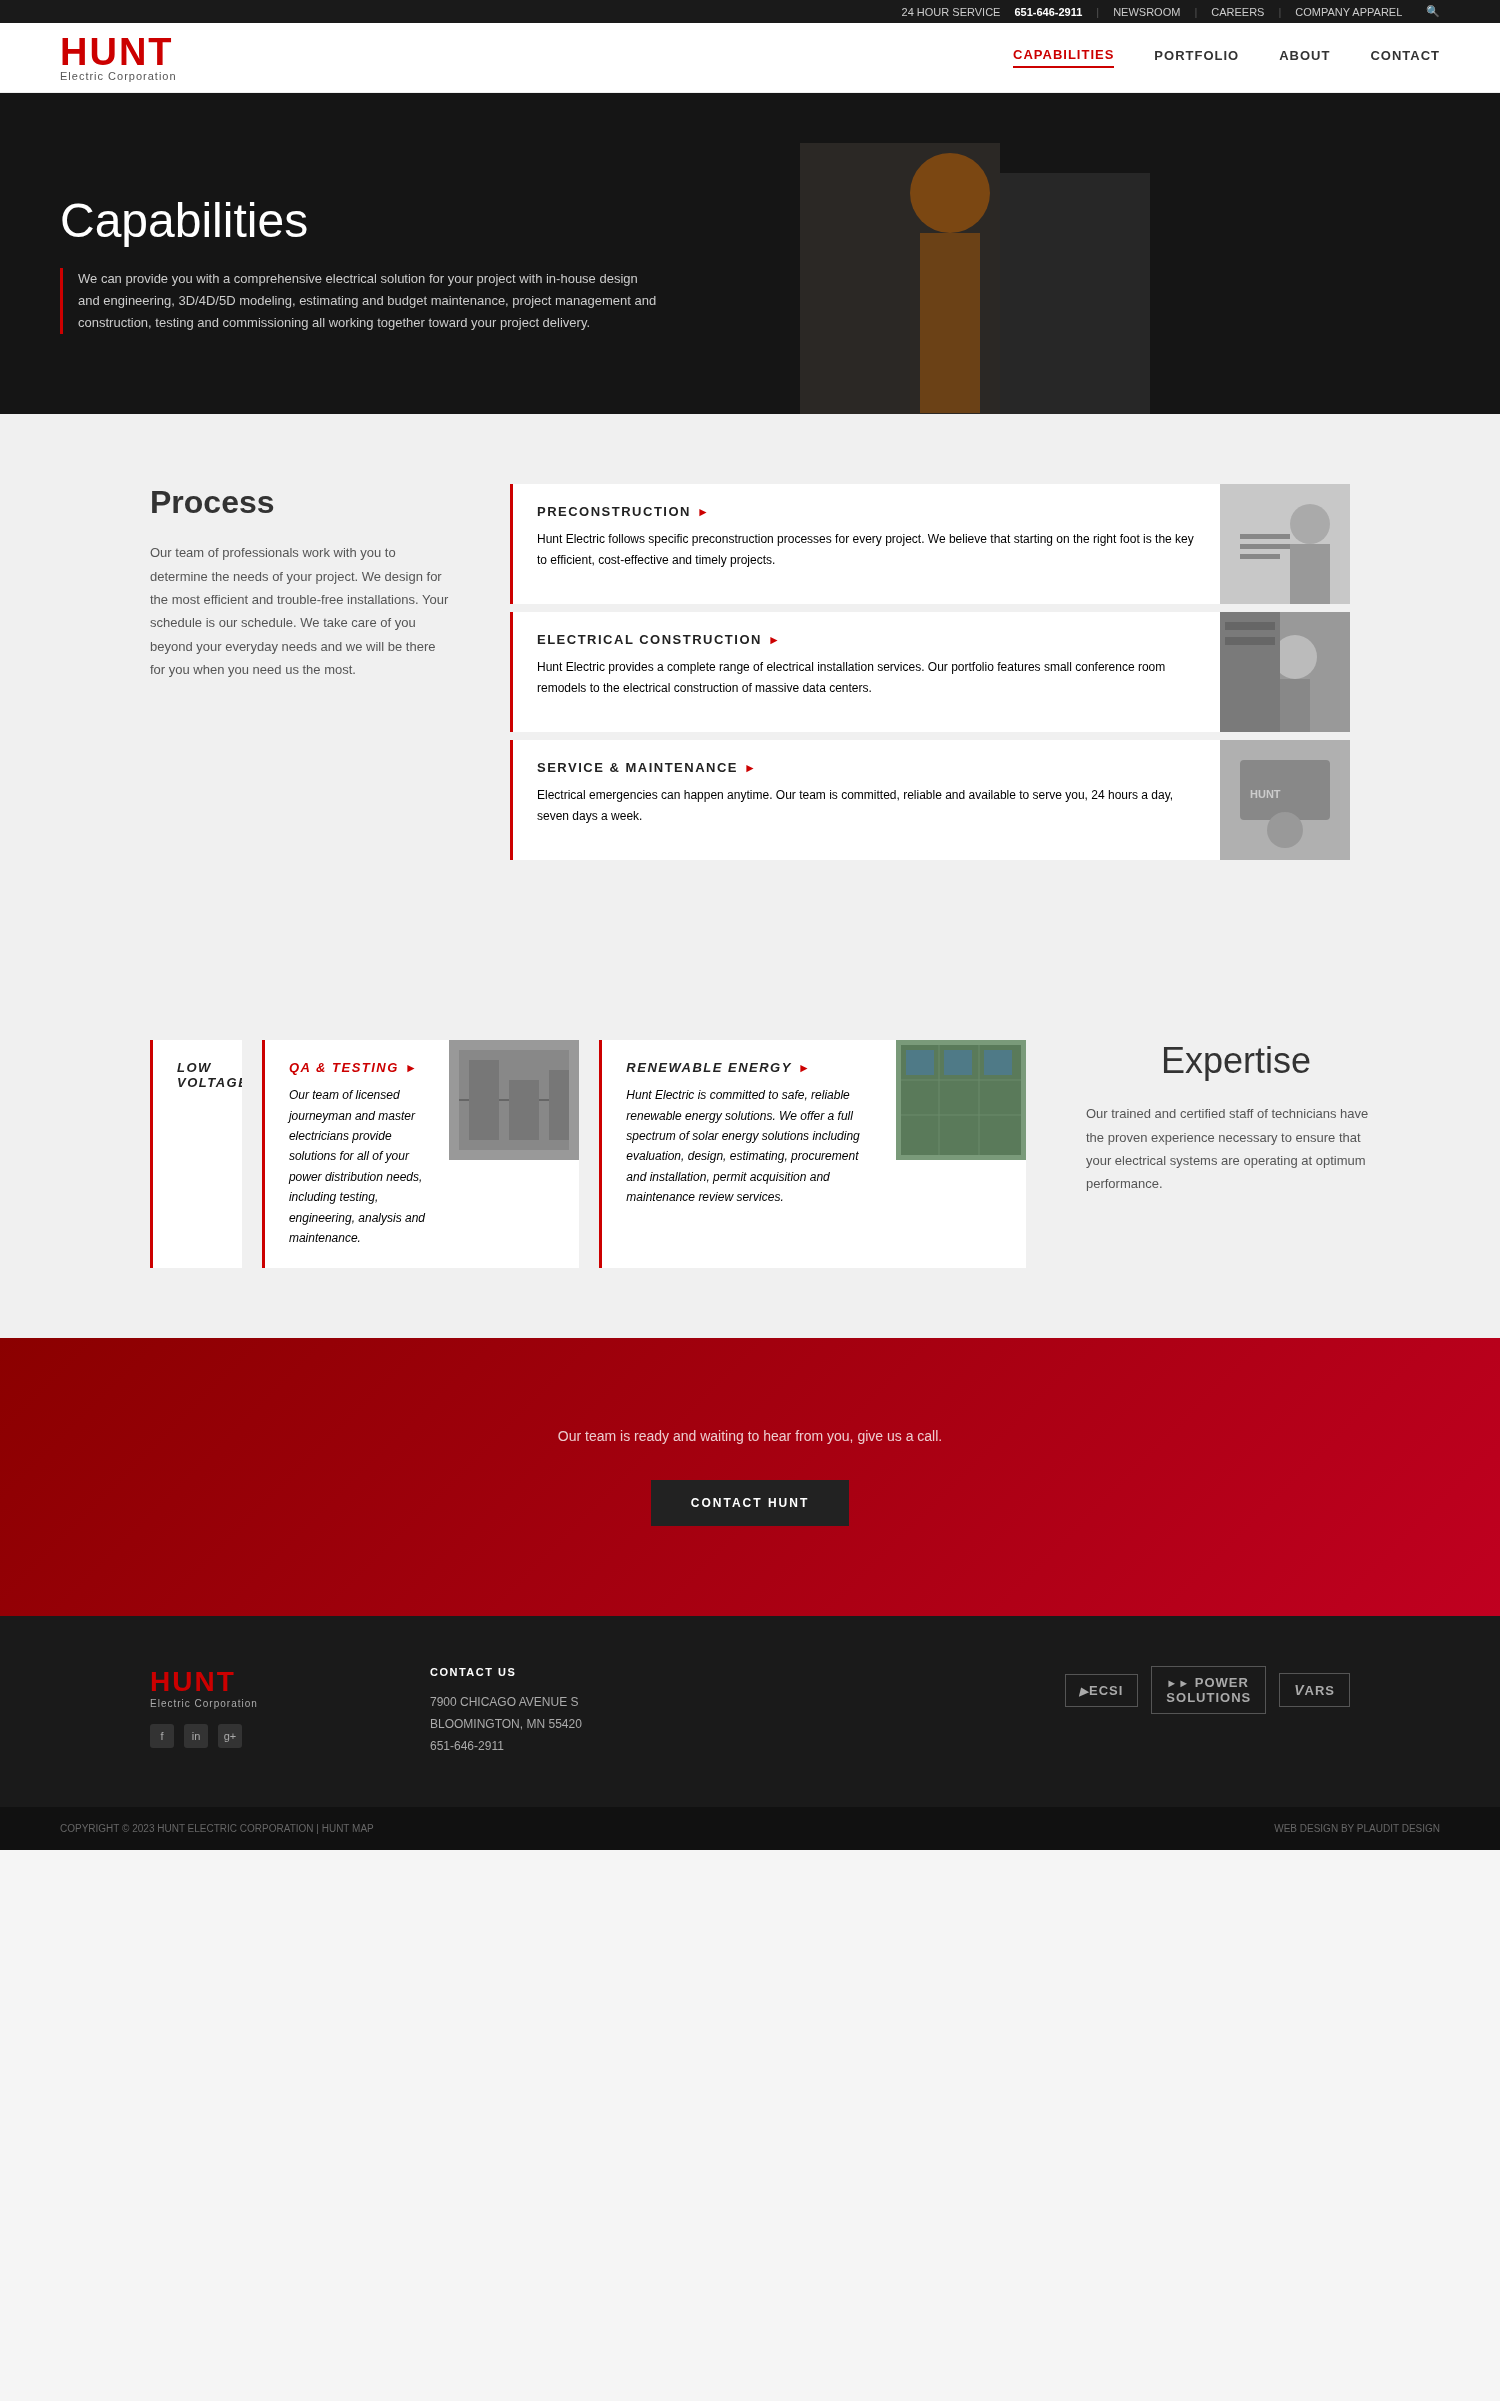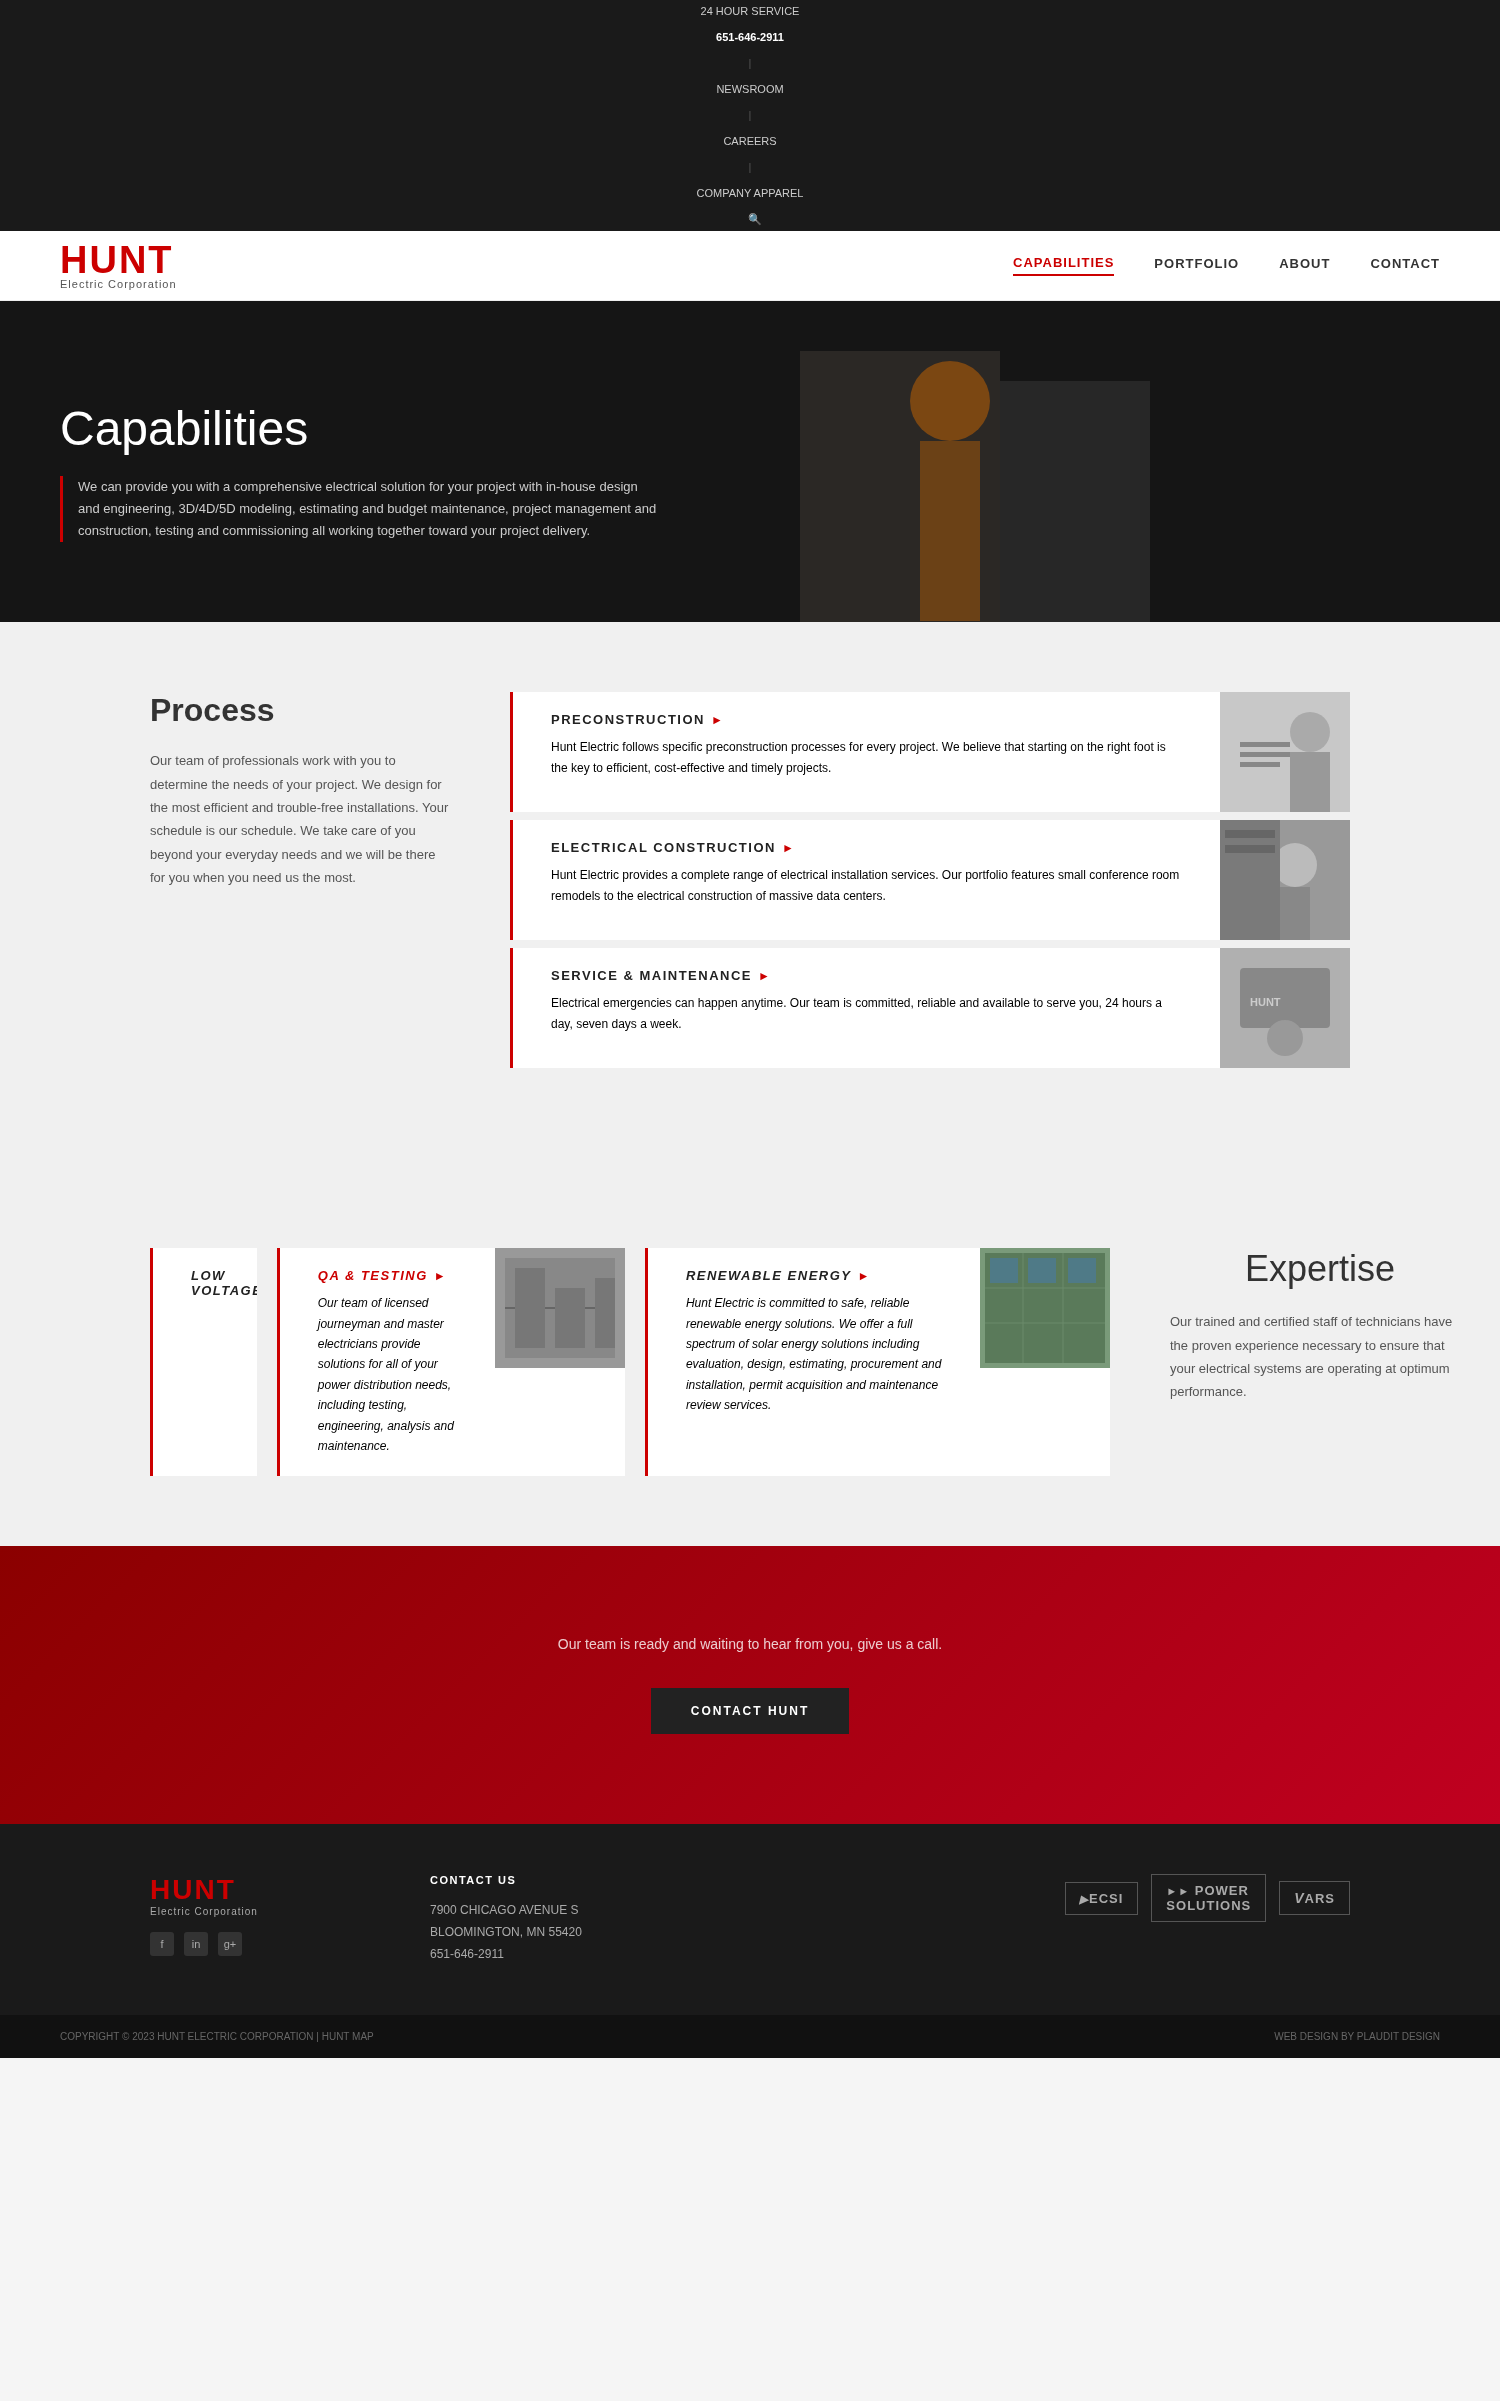--- a/index.html
+++ b/index.html
@@ -15,7 +15,6 @@
       justify-content: flex-end;
       align-items: center;
       gap: 14px;
-      flex-direction: column;
     }
     .top-bar span { color: #ccc; }
     .top-bar .phone { color: #fff; font-weight: bold; }

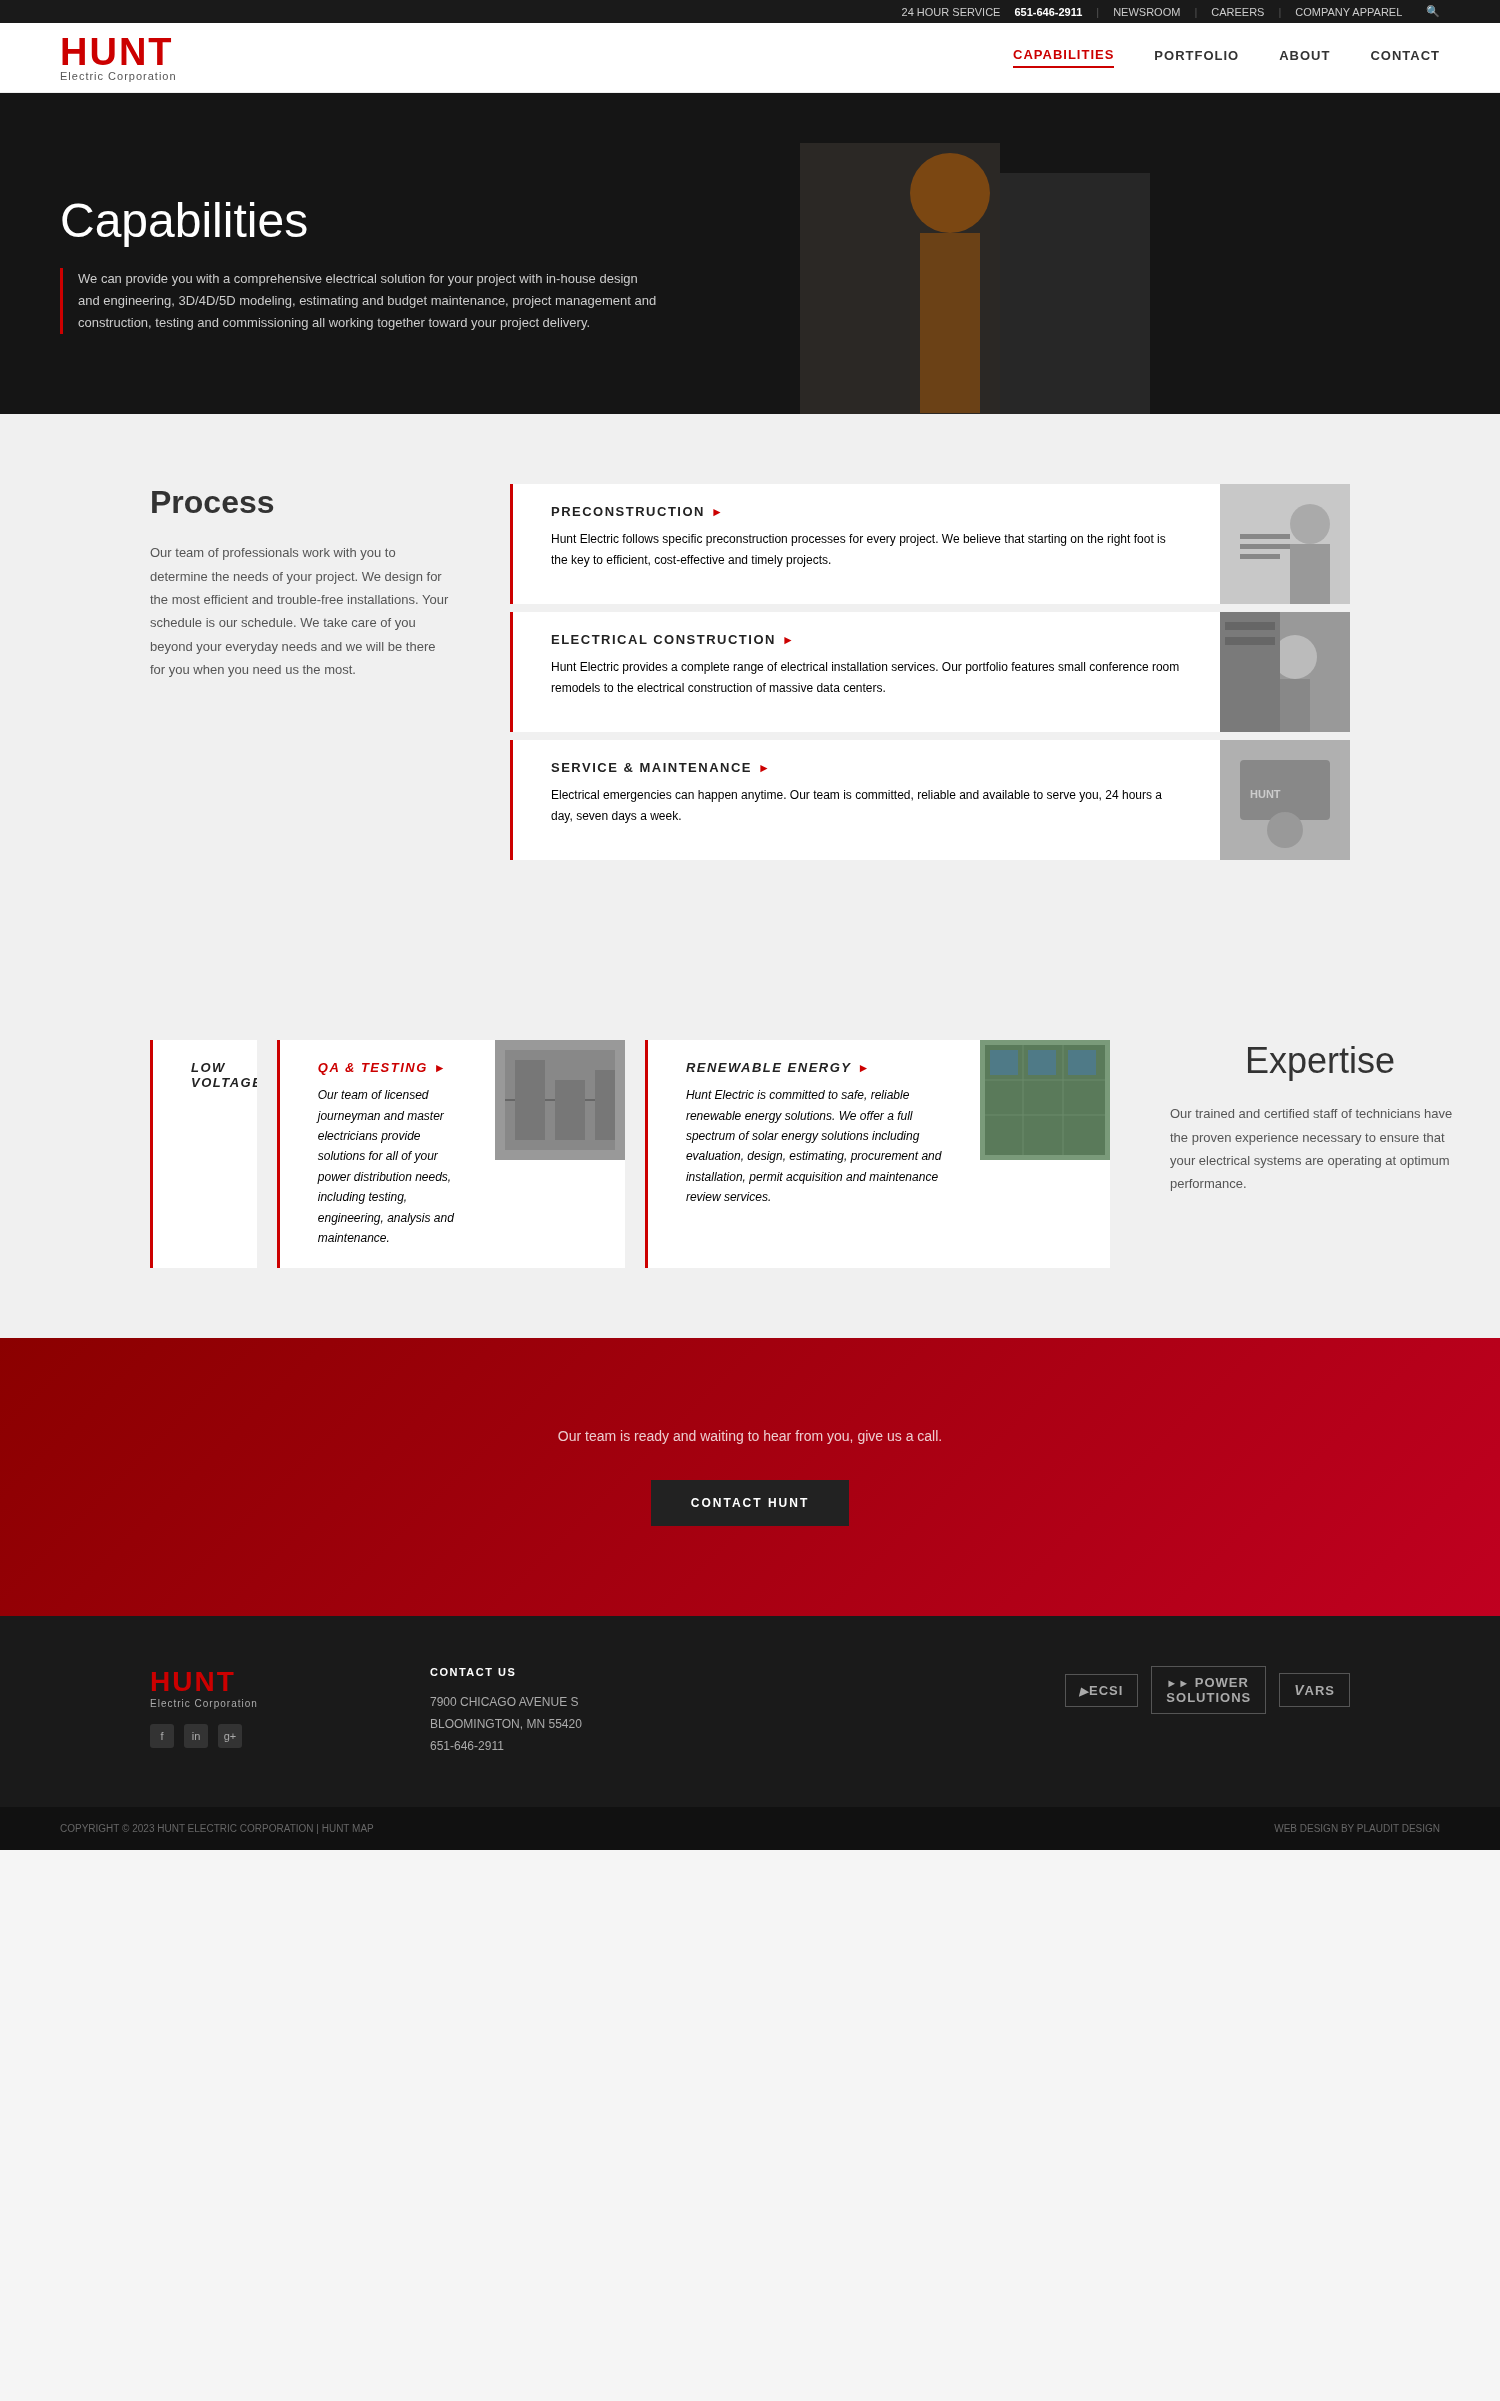--- a/index.html
+++ b/index.html
@@ -94,7 +94,7 @@
       border-left: 3px solid #c00;
       overflow: hidden;
     }
-    .service-card-content { flex: 1; padding: 20px 38px; }
+    .service-card-content { flex: 1; padding: 20px 24px; }
     .service-card-title {
       font-size: 13px;
       font-weight: 700;

